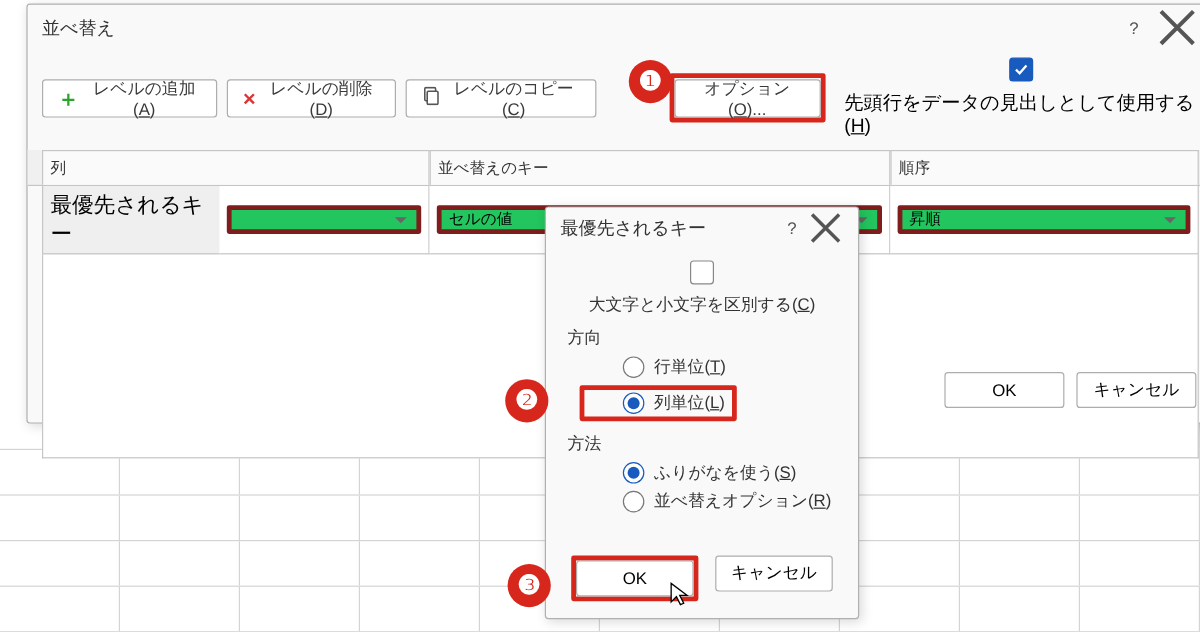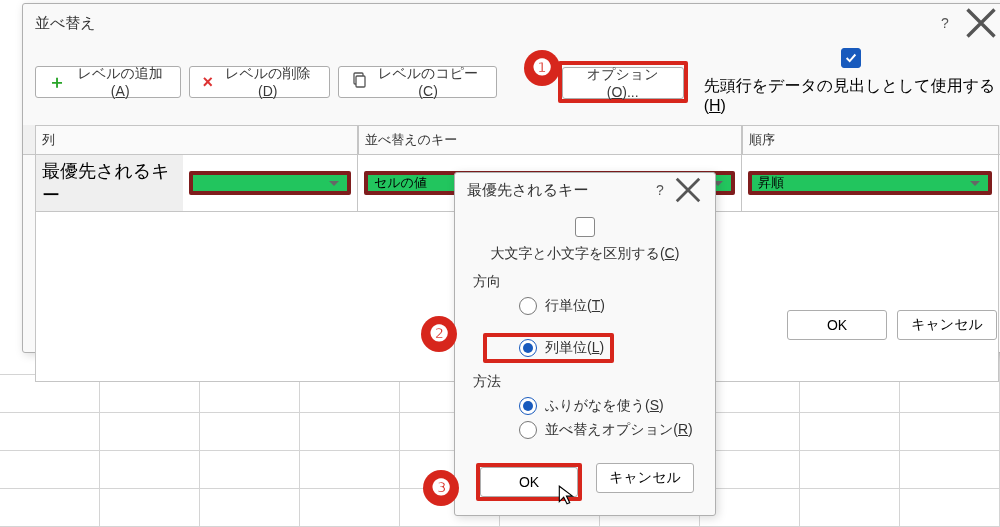--- a/index.html
+++ b/index.html
@@ -286,7 +286,6 @@
       display: inline-flex;
       align-items: center;
       gap: 6px;
-      margin-top: 12px;
     }
     .cursor {
       position: absolute;

